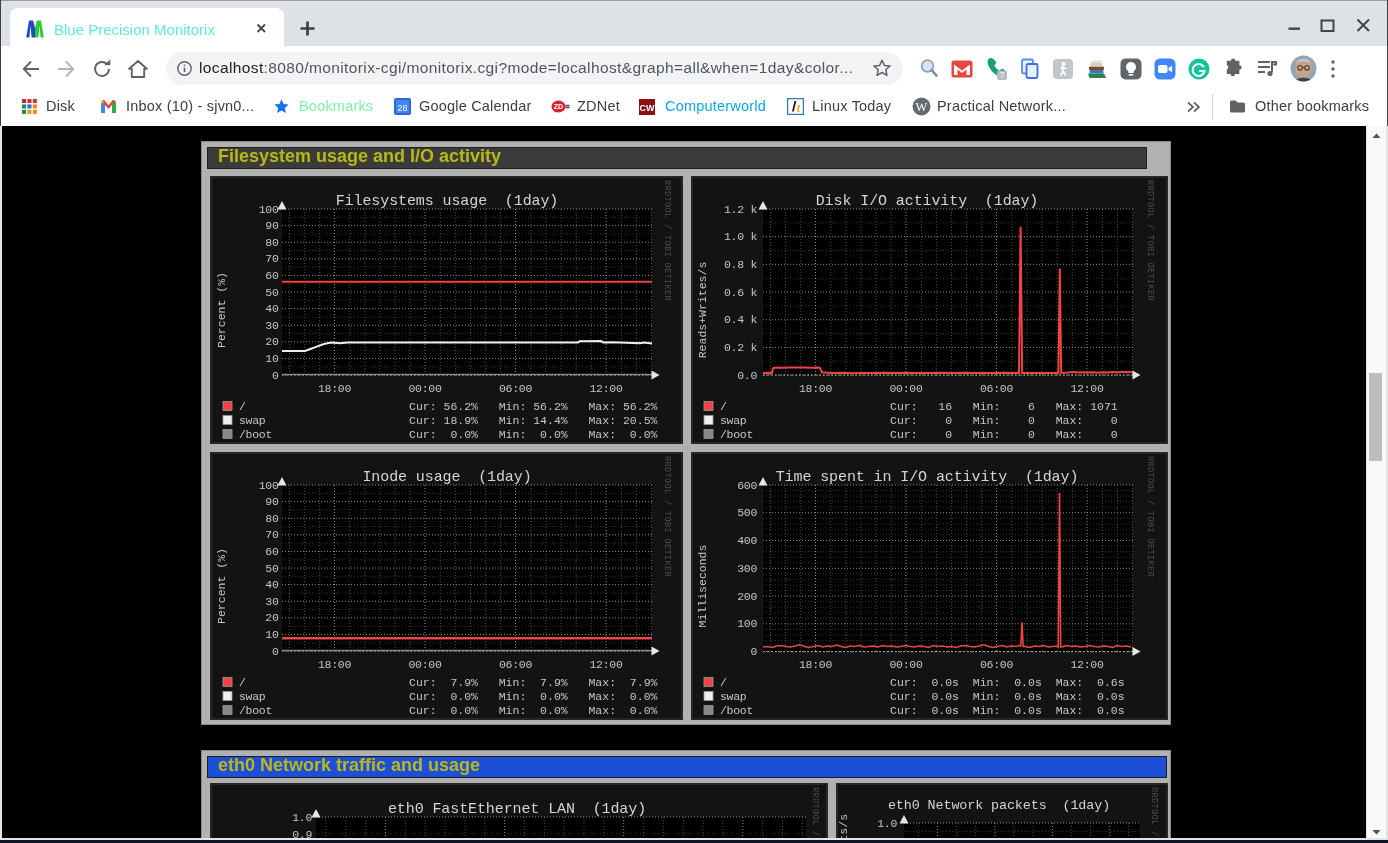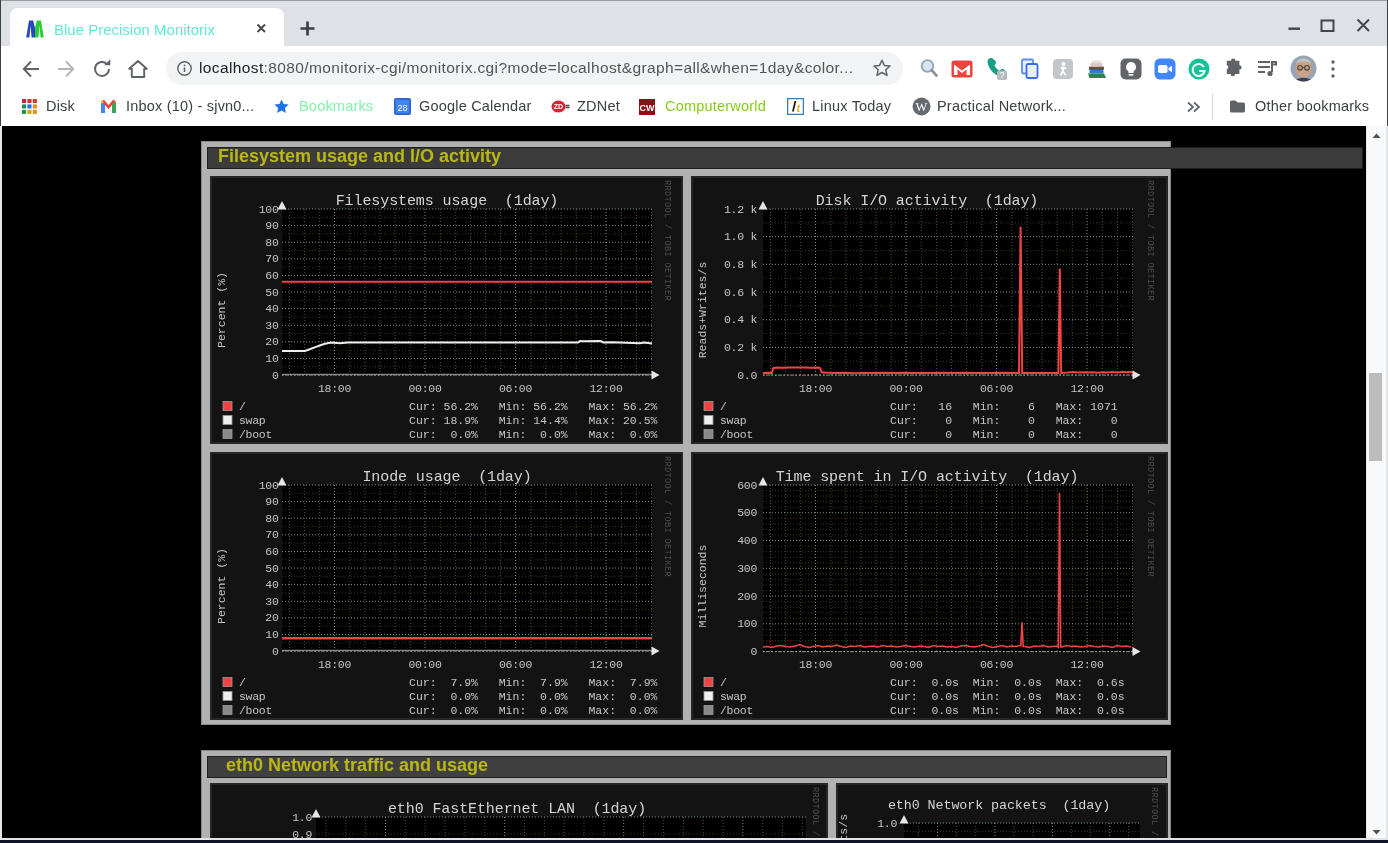--- a/index.html
+++ b/index.html
@@ -162,7 +162,7 @@
     <rect width="16" height="16" fill="#8b1117"></rect>
     <text x="8" y="12" font-family="Liberation Sans" font-size="9" font-weight="bold" fill="#fff" text-anchor="middle">CW</text>
   </svg>
-<div style="position:absolute;left:665px;top:98px;font:14.5px 'Liberation Sans',sans-serif;letter-spacing:0.2px;color:#84cc16">Computerworld</div>
+<div style="position:absolute;left:665px;top:98px;font:14.5px 'Liberation Sans',sans-serif;letter-spacing:0.2px;color:#0ea5e9">Computerworld</div>
 <svg style="position:absolute;left:787px;top:98px" width="17" height="17" viewBox="0 0 17 17">
     <rect x="0.5" y="0.5" width="16" height="16" fill="#ffffff" stroke="#2e7cb8" stroke-width="1.5"></rect>
     <path d="M5 13.5 L7.5 3 L9.3 3 L6.8 13.5 Z" fill="#1a1a1a"></path>

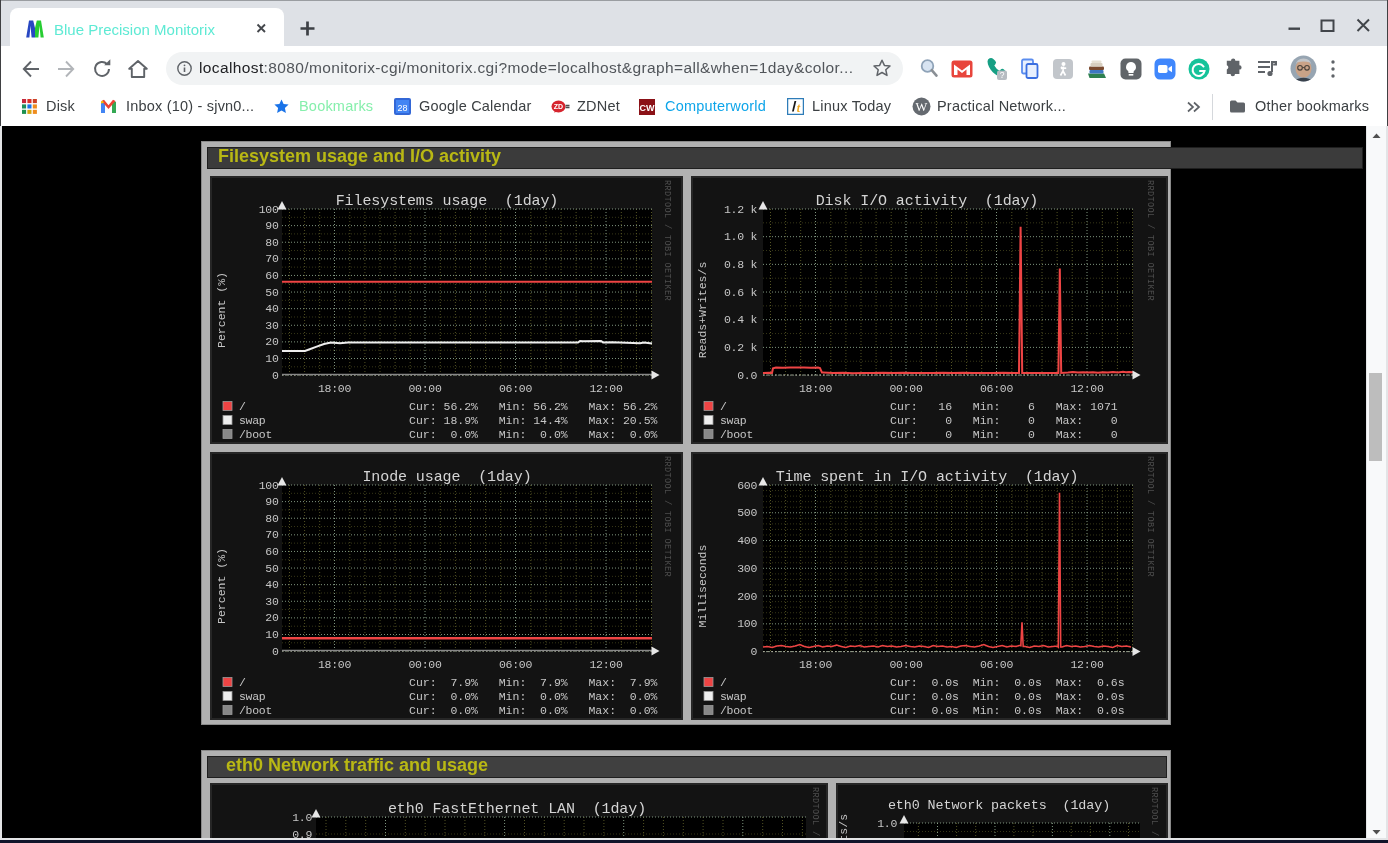--- a/index.html
+++ b/index.html
@@ -184,7 +184,7 @@
 <div style="position:absolute;left:1255px;top:98px;font:14.5px 'Liberation Sans',sans-serif;letter-spacing:0.2px;color:#3c4043">Other bookmarks</div>
 <div style="position:absolute;left:0;top:126px;width:1388px;height:717px;background:#000000;overflow:hidden">
     <div style="position:absolute;left:201px;top:15px;width:970px;height:584px;background:#b1b1b1;box-sizing:border-box;border:1px solid #8a8a8a">
-      <div style="position:absolute;left:5px;top:5px;width:1156px;height:22px;background:#3b3b3b;box-sizing:border-box;border:1px solid #1f1f1f;font:bold 18px 'Liberation Sans',sans-serif;color:#b9b814;line-height:17.5px;padding-left:10px">Filesystem usage and I/O activity</div>
+      <div style="position:absolute;left:5px;top:5px;width:940px;height:22px;background:#3b3b3b;box-sizing:border-box;border:1px solid #1f1f1f;font:bold 18px 'Liberation Sans',sans-serif;color:#b9b814;line-height:17.5px;padding-left:10px">Filesystem usage and I/O activity</div>
       <div style="position:absolute;left:8px;top:34px;width:473px;height:268px;background:#131313;border:2px solid #262626;box-sizing:border-box;overflow:hidden">
         <div style="position:absolute;left:0;top:0;width:469px;height:264px">
           <svg width="469" height="264" viewBox="0 0 469 264" style="position:absolute;left:0;top:0">

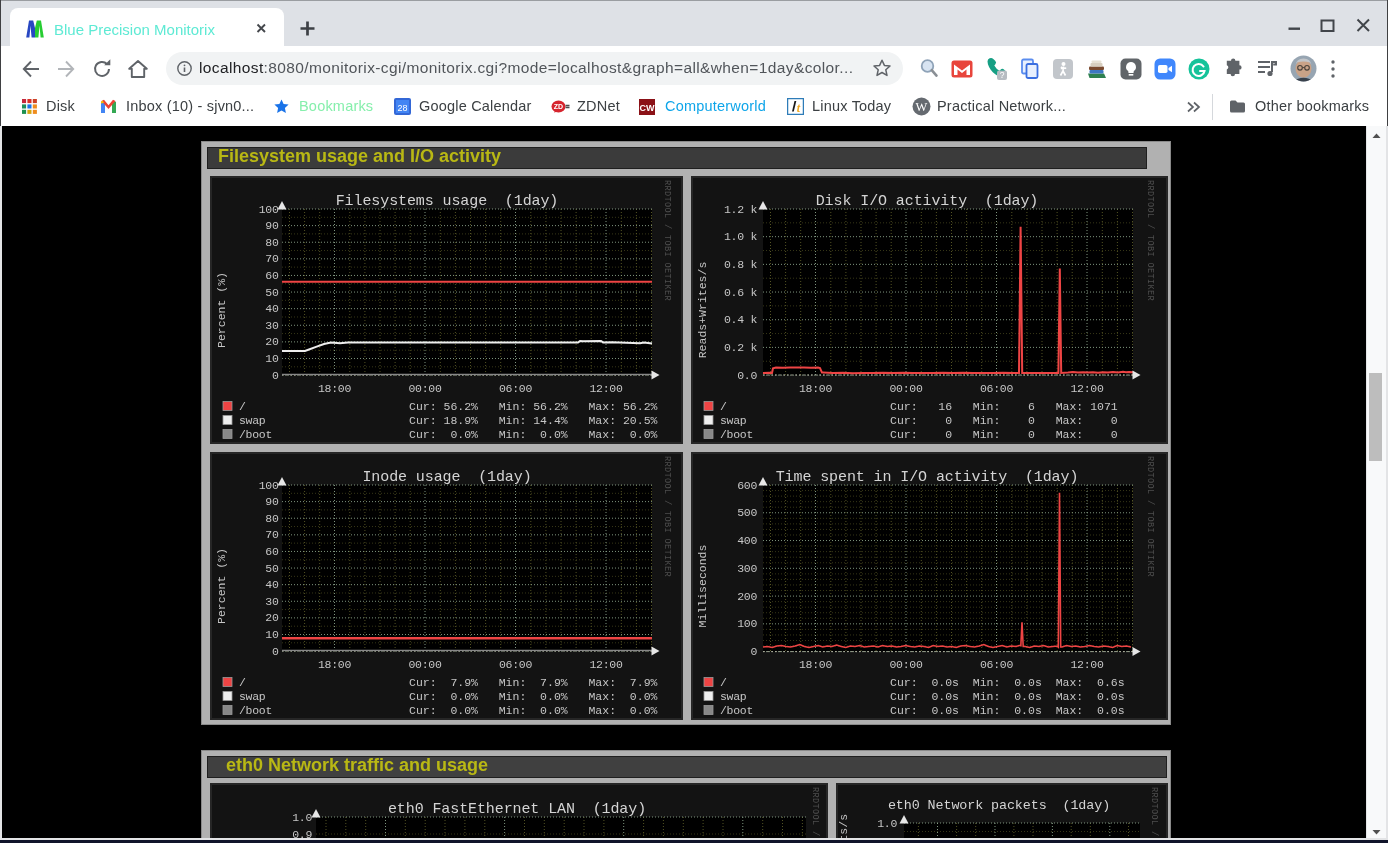--- a/index.html
+++ b/index.html
@@ -354,7 +354,7 @@
       </div>
     </div>
     <div style="position:absolute;left:201px;top:624px;width:970px;height:200px;background:#b1b1b1;box-sizing:border-box;border:1px solid #8a8a8a">
-      <div style="position:absolute;left:5px;top:5px;width:960px;height:22px;background:#404040;box-sizing:border-box;border:1px solid #1f1f1f;font:bold 18px 'Liberation Sans',sans-serif;color:#b9b814;line-height:17.5px;padding-left:18px">eth0 Network traffic and usage</div>
+      <div style="position:absolute;left:5px;top:5px;width:960px;height:22px;background:#1d4ed8;box-sizing:border-box;border:1px solid #1f1f1f;font:bold 18px 'Liberation Sans',sans-serif;color:#b9b814;line-height:17.5px;padding-left:10px">eth0 Network traffic and usage</div>
       <div style="position:absolute;left:8px;top:32px;width:618px;height:100px;background:#131313;border:2px solid #262626;box-sizing:border-box;overflow:hidden">
         <div style="position:absolute;left:0;top:0;width:614px;height:96px">
           <svg width="614" height="59" viewBox="0 0 614 59" style="position:absolute;left:0;top:0">

